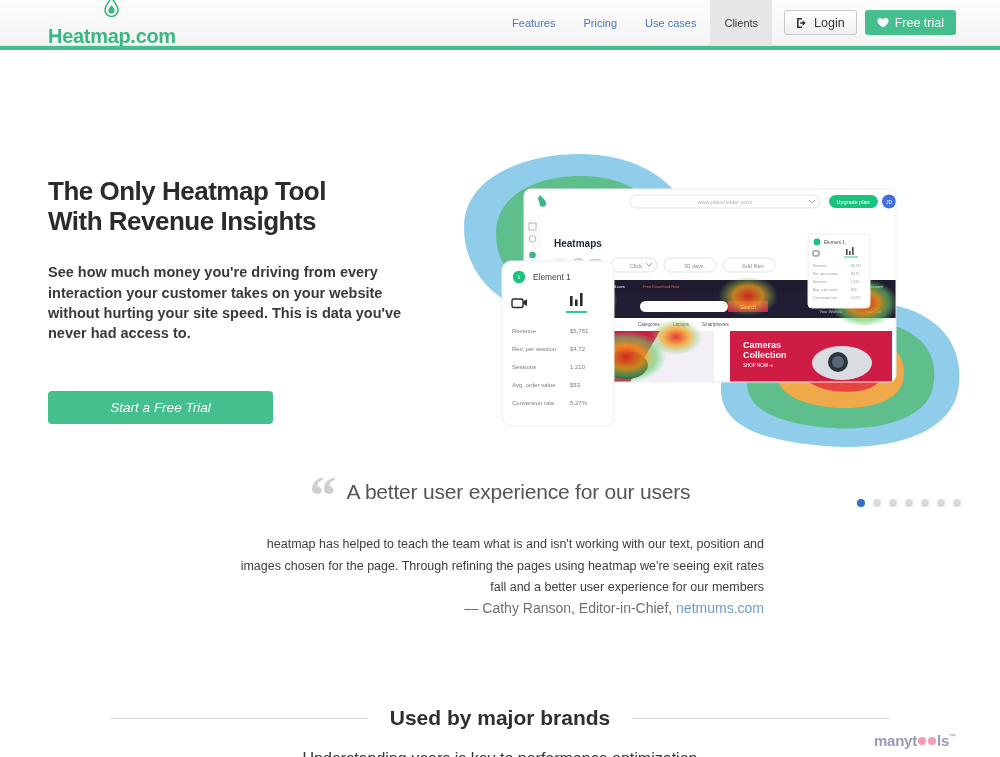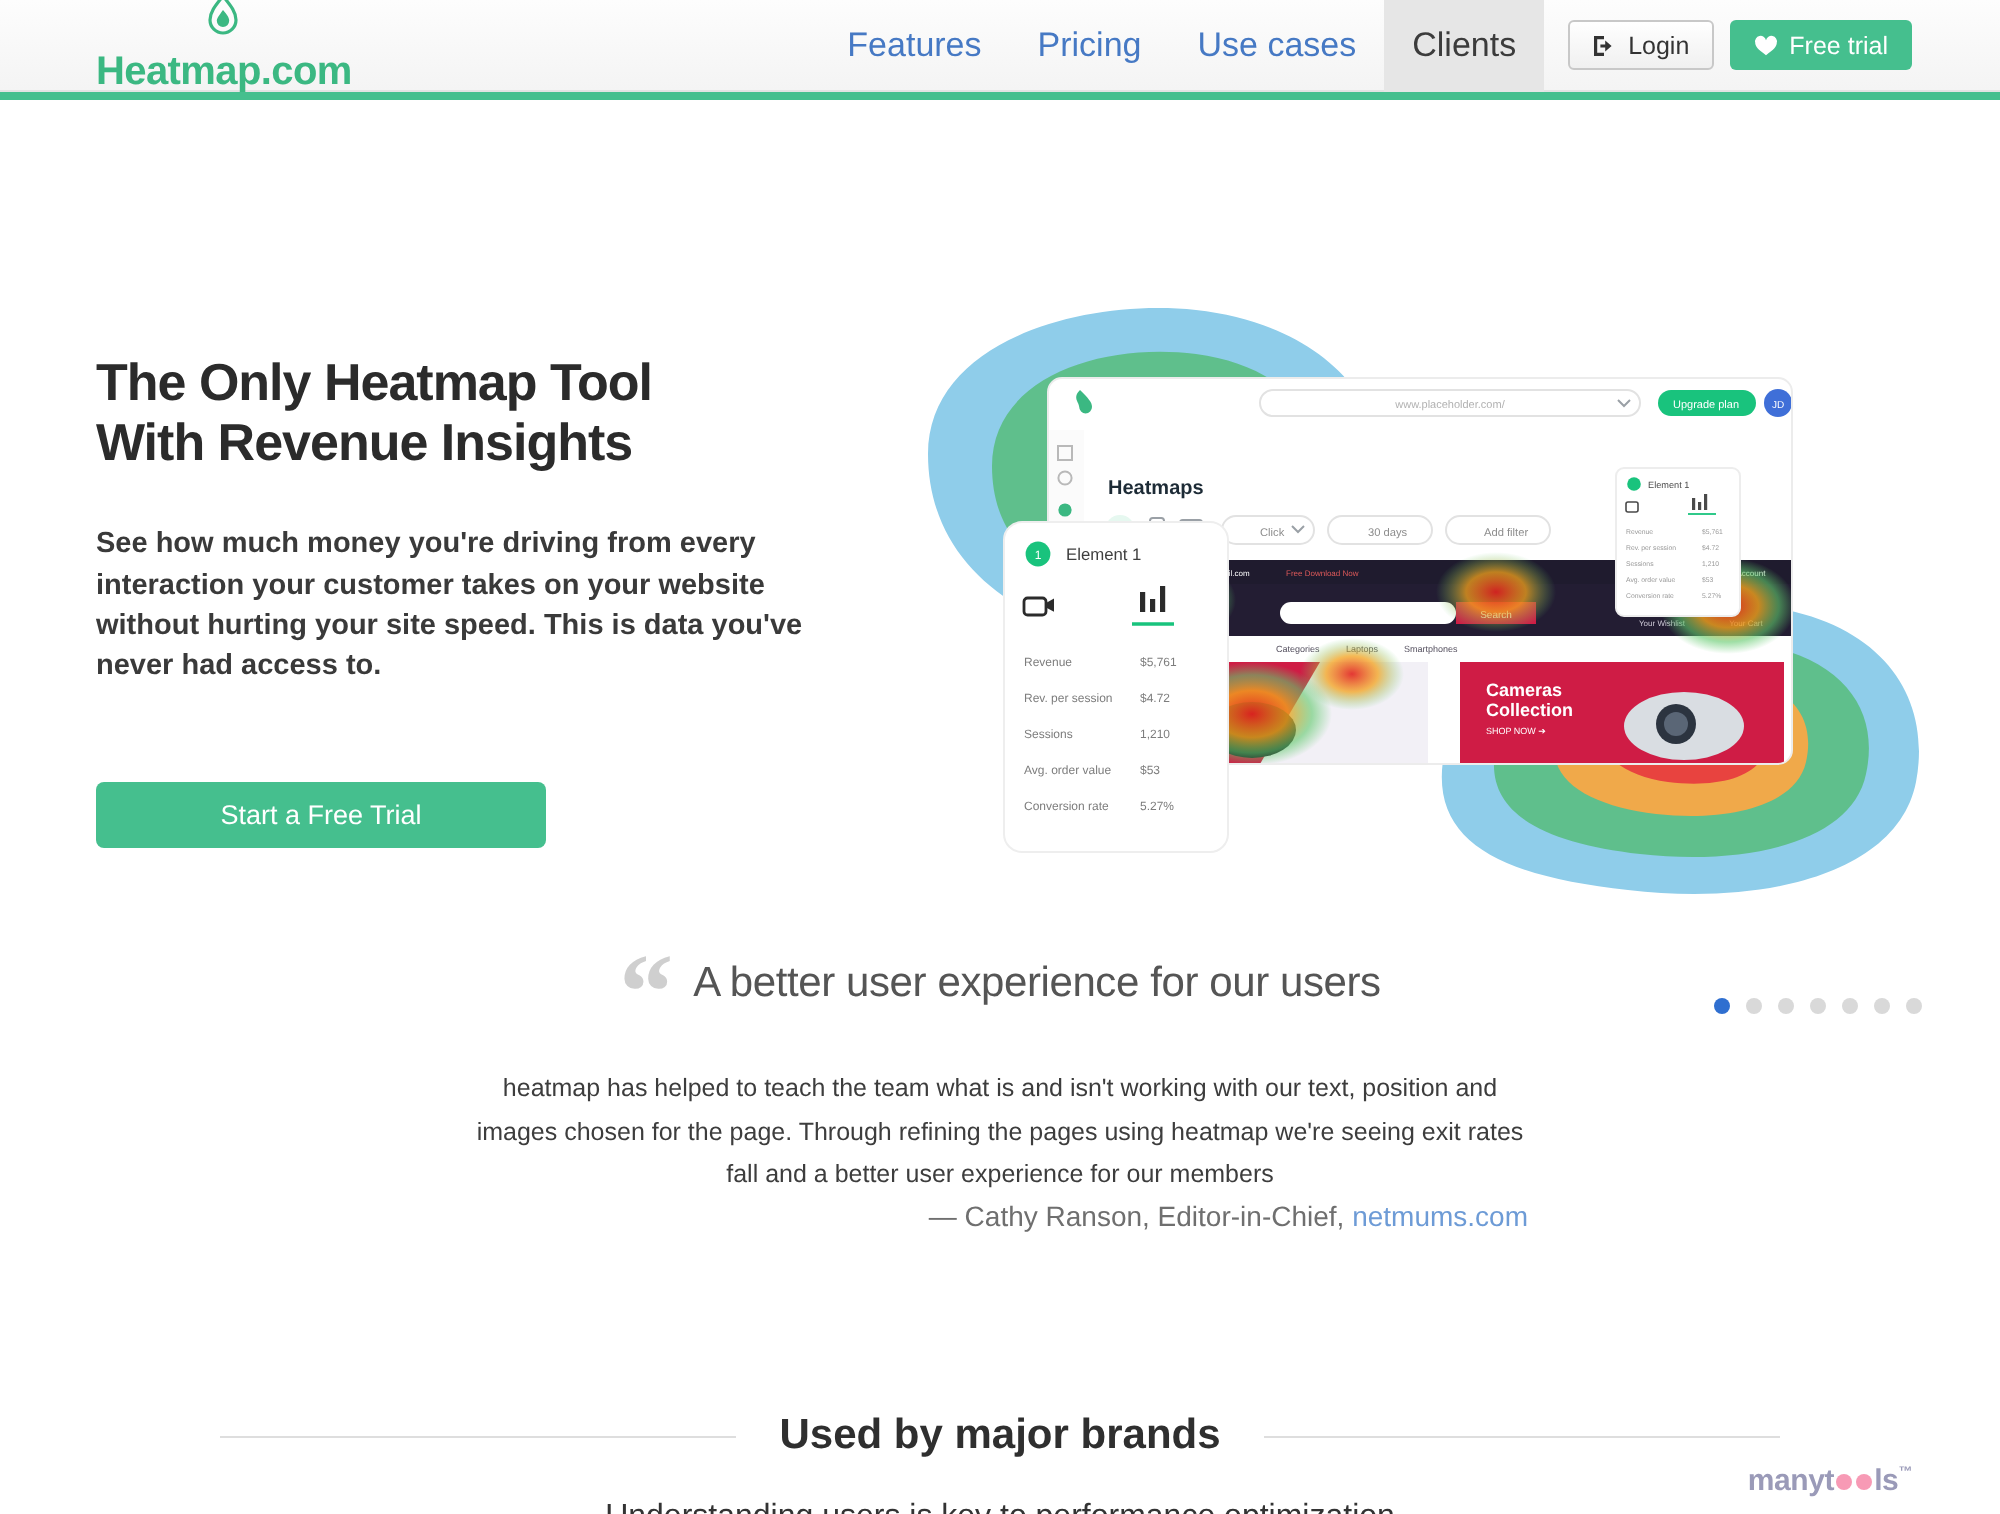--- a/index.html
+++ b/index.html
@@ -37,7 +37,7 @@
   }
   .nav-link {
     display: flex; align-items: center; padding: 16px 14px;
-    font-size: 17px; color: #4679c4; text-decoration: none;
+    font-size: 11px; color: #4679c4; text-decoration: none;
     white-space: nowrap;
   }
   .nav-link.active {

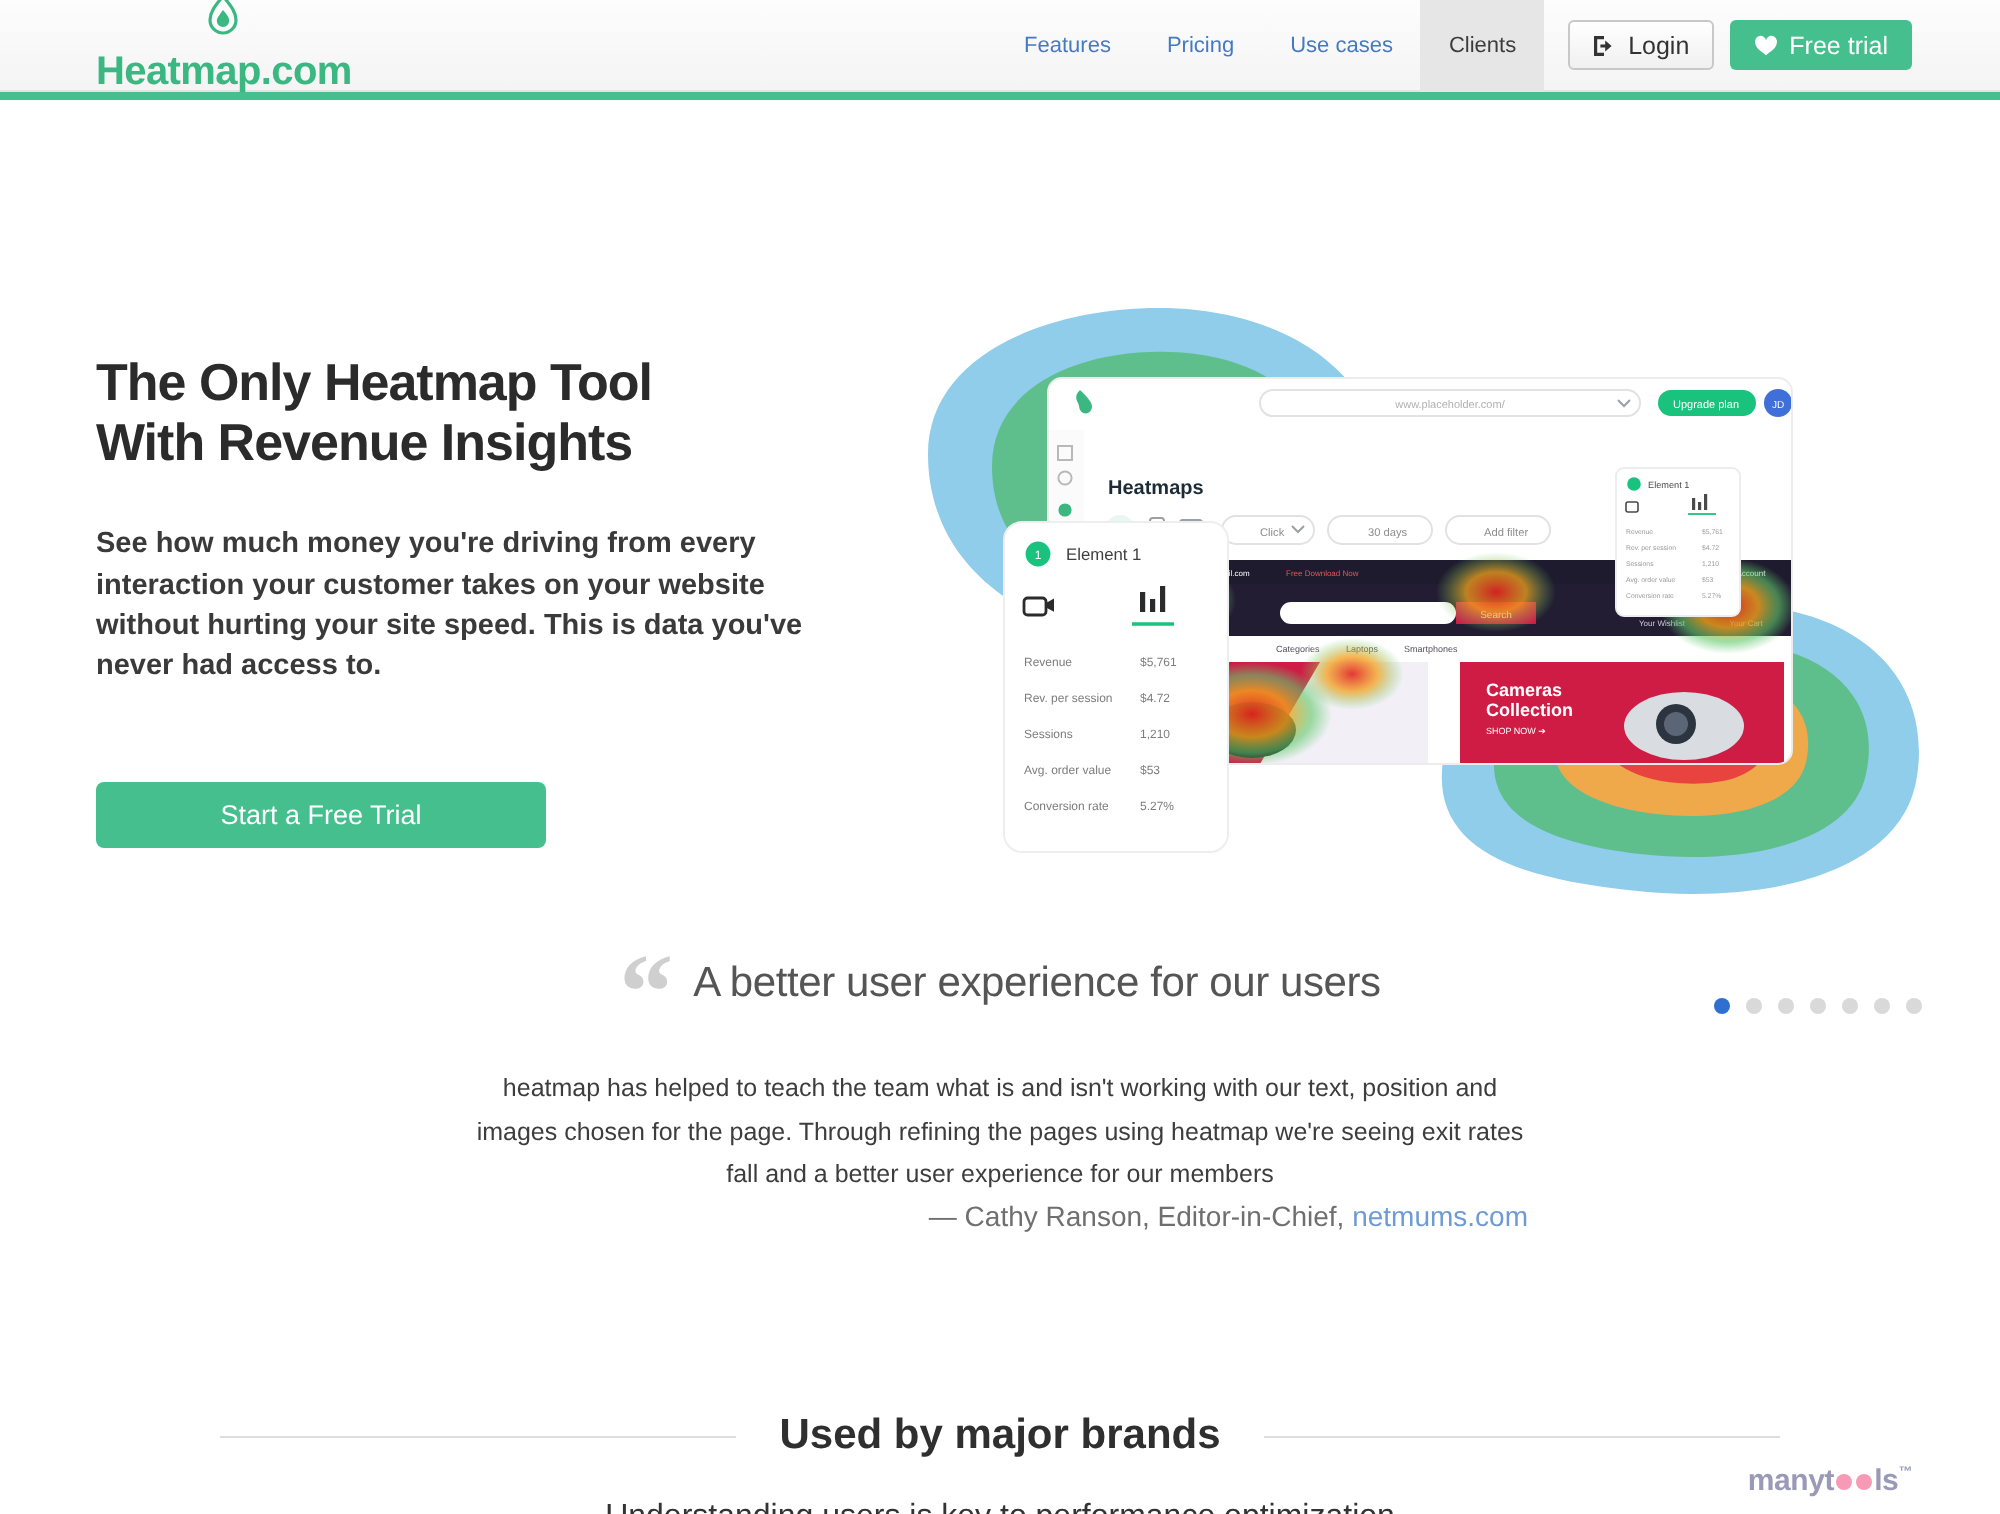--- a/index.html
+++ b/index.html
@@ -81,6 +81,7 @@
     background: #45bf8e; border: none; border-radius: 4px;
     color: #fff; font-size: 13.5px; cursor: pointer;
     font-family: "Liberation Sans", sans-serif;
+    font-style: italic;
   }
 
   

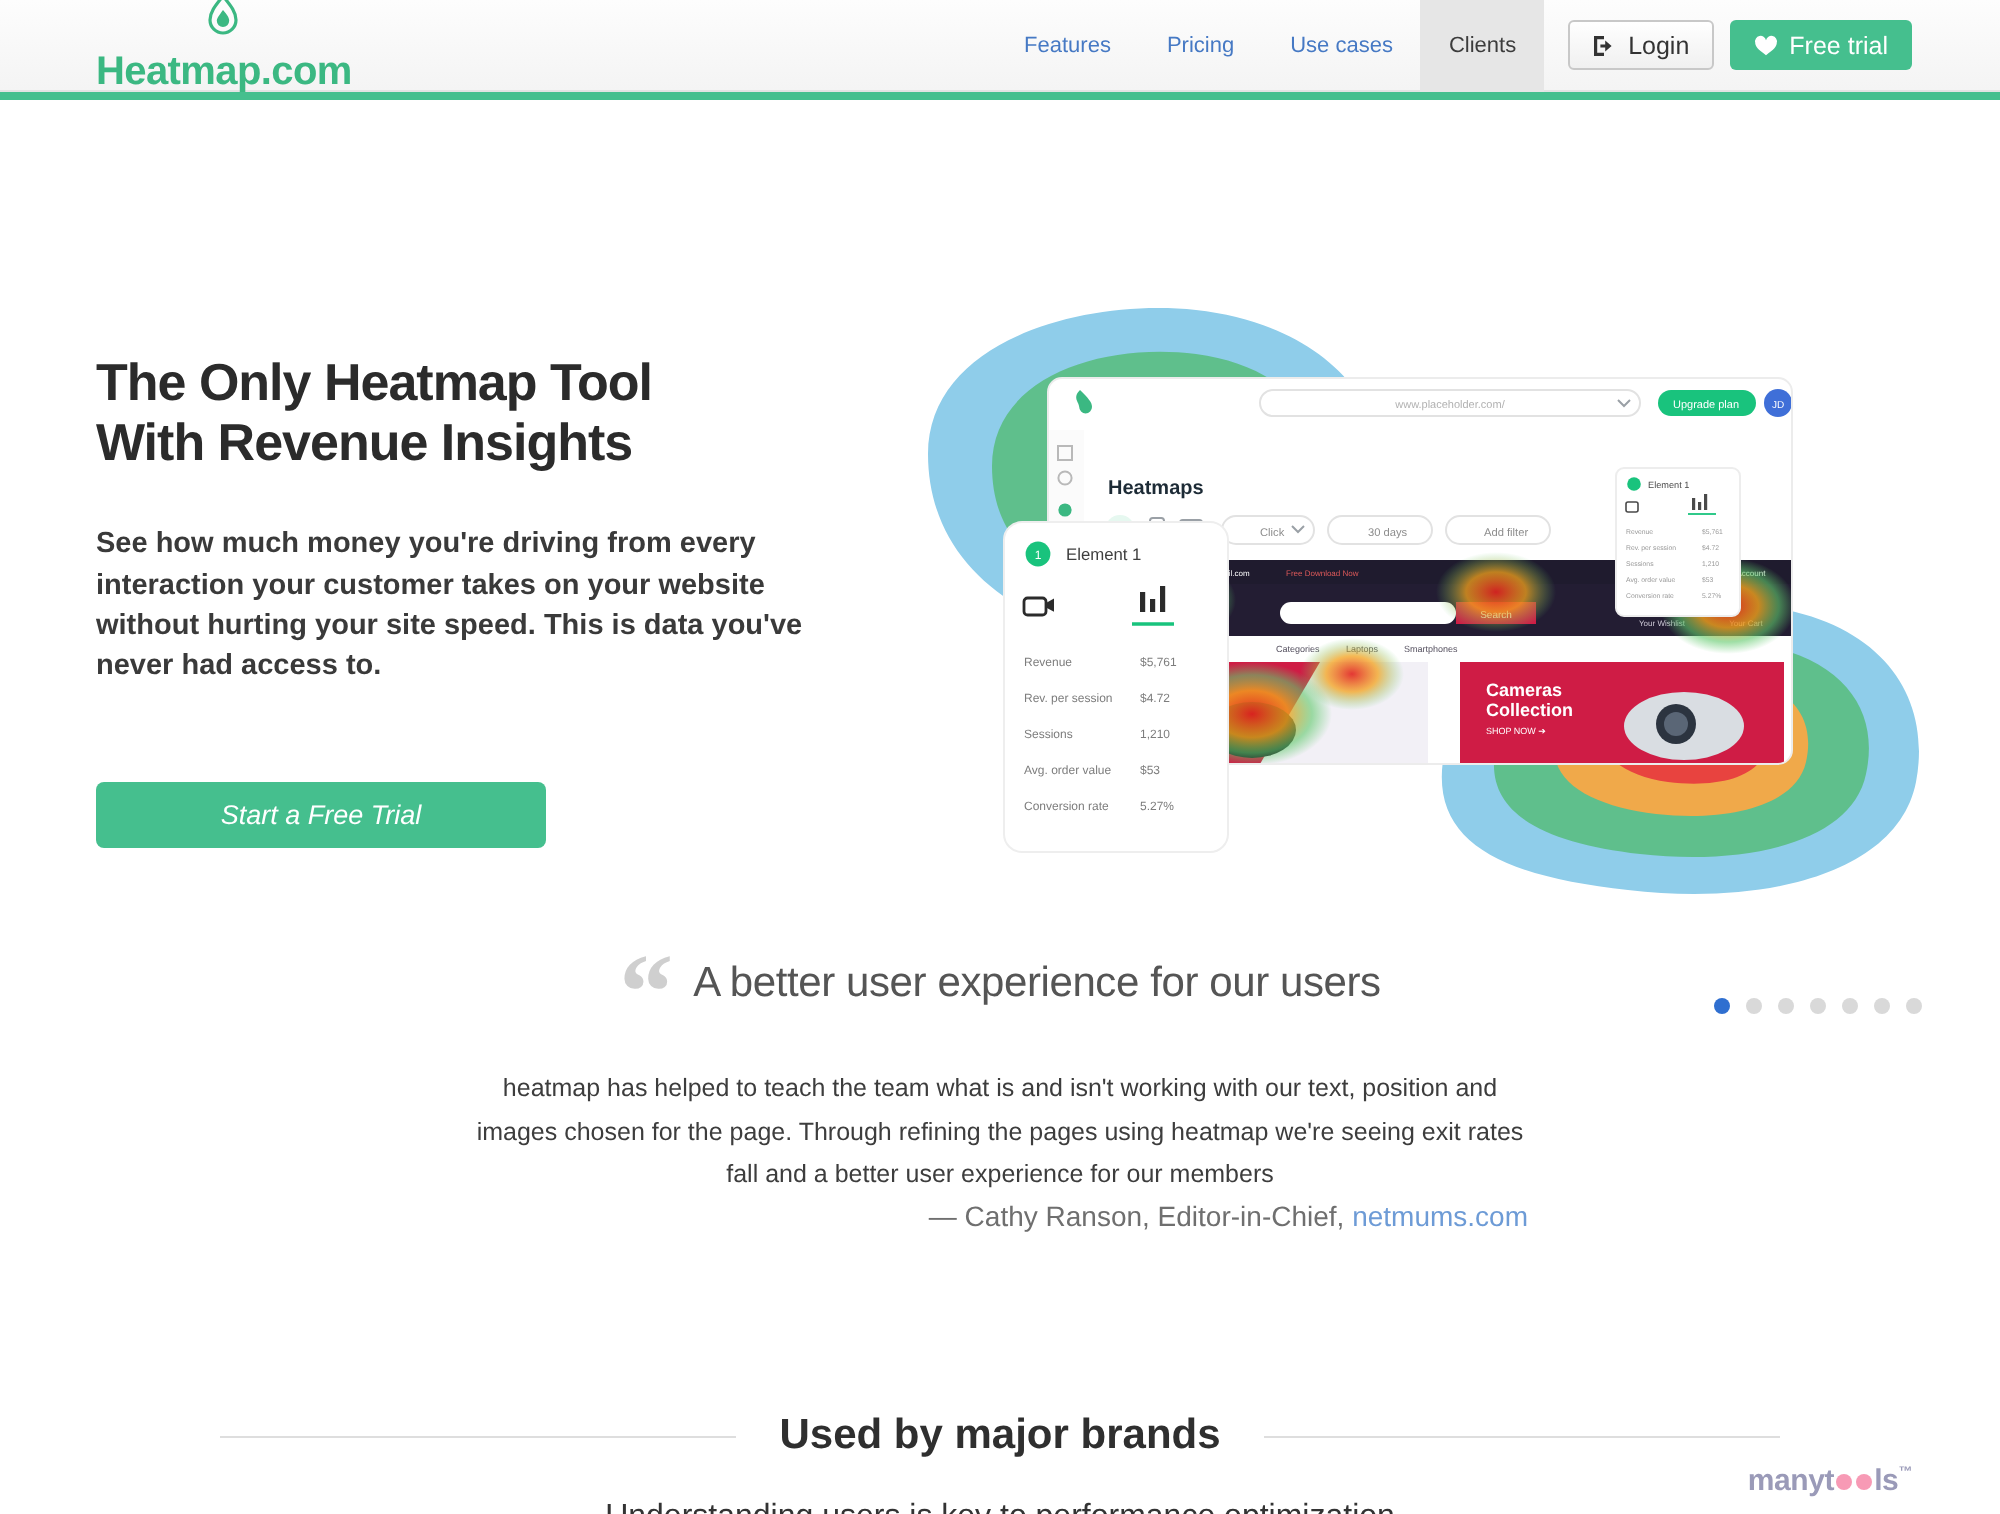--- a/index.html
+++ b/index.html
@@ -115,7 +115,7 @@
   .quote-body {
     width: 528px; margin: 16px auto 0 auto;
     font-size: 12.5px; color: #3d3d3d; line-height: 1.72;
-    text-align: center;
+    text-align: right;
   }
   .quote-attrib {
     width: 528px; margin: 1px auto 0 auto;

